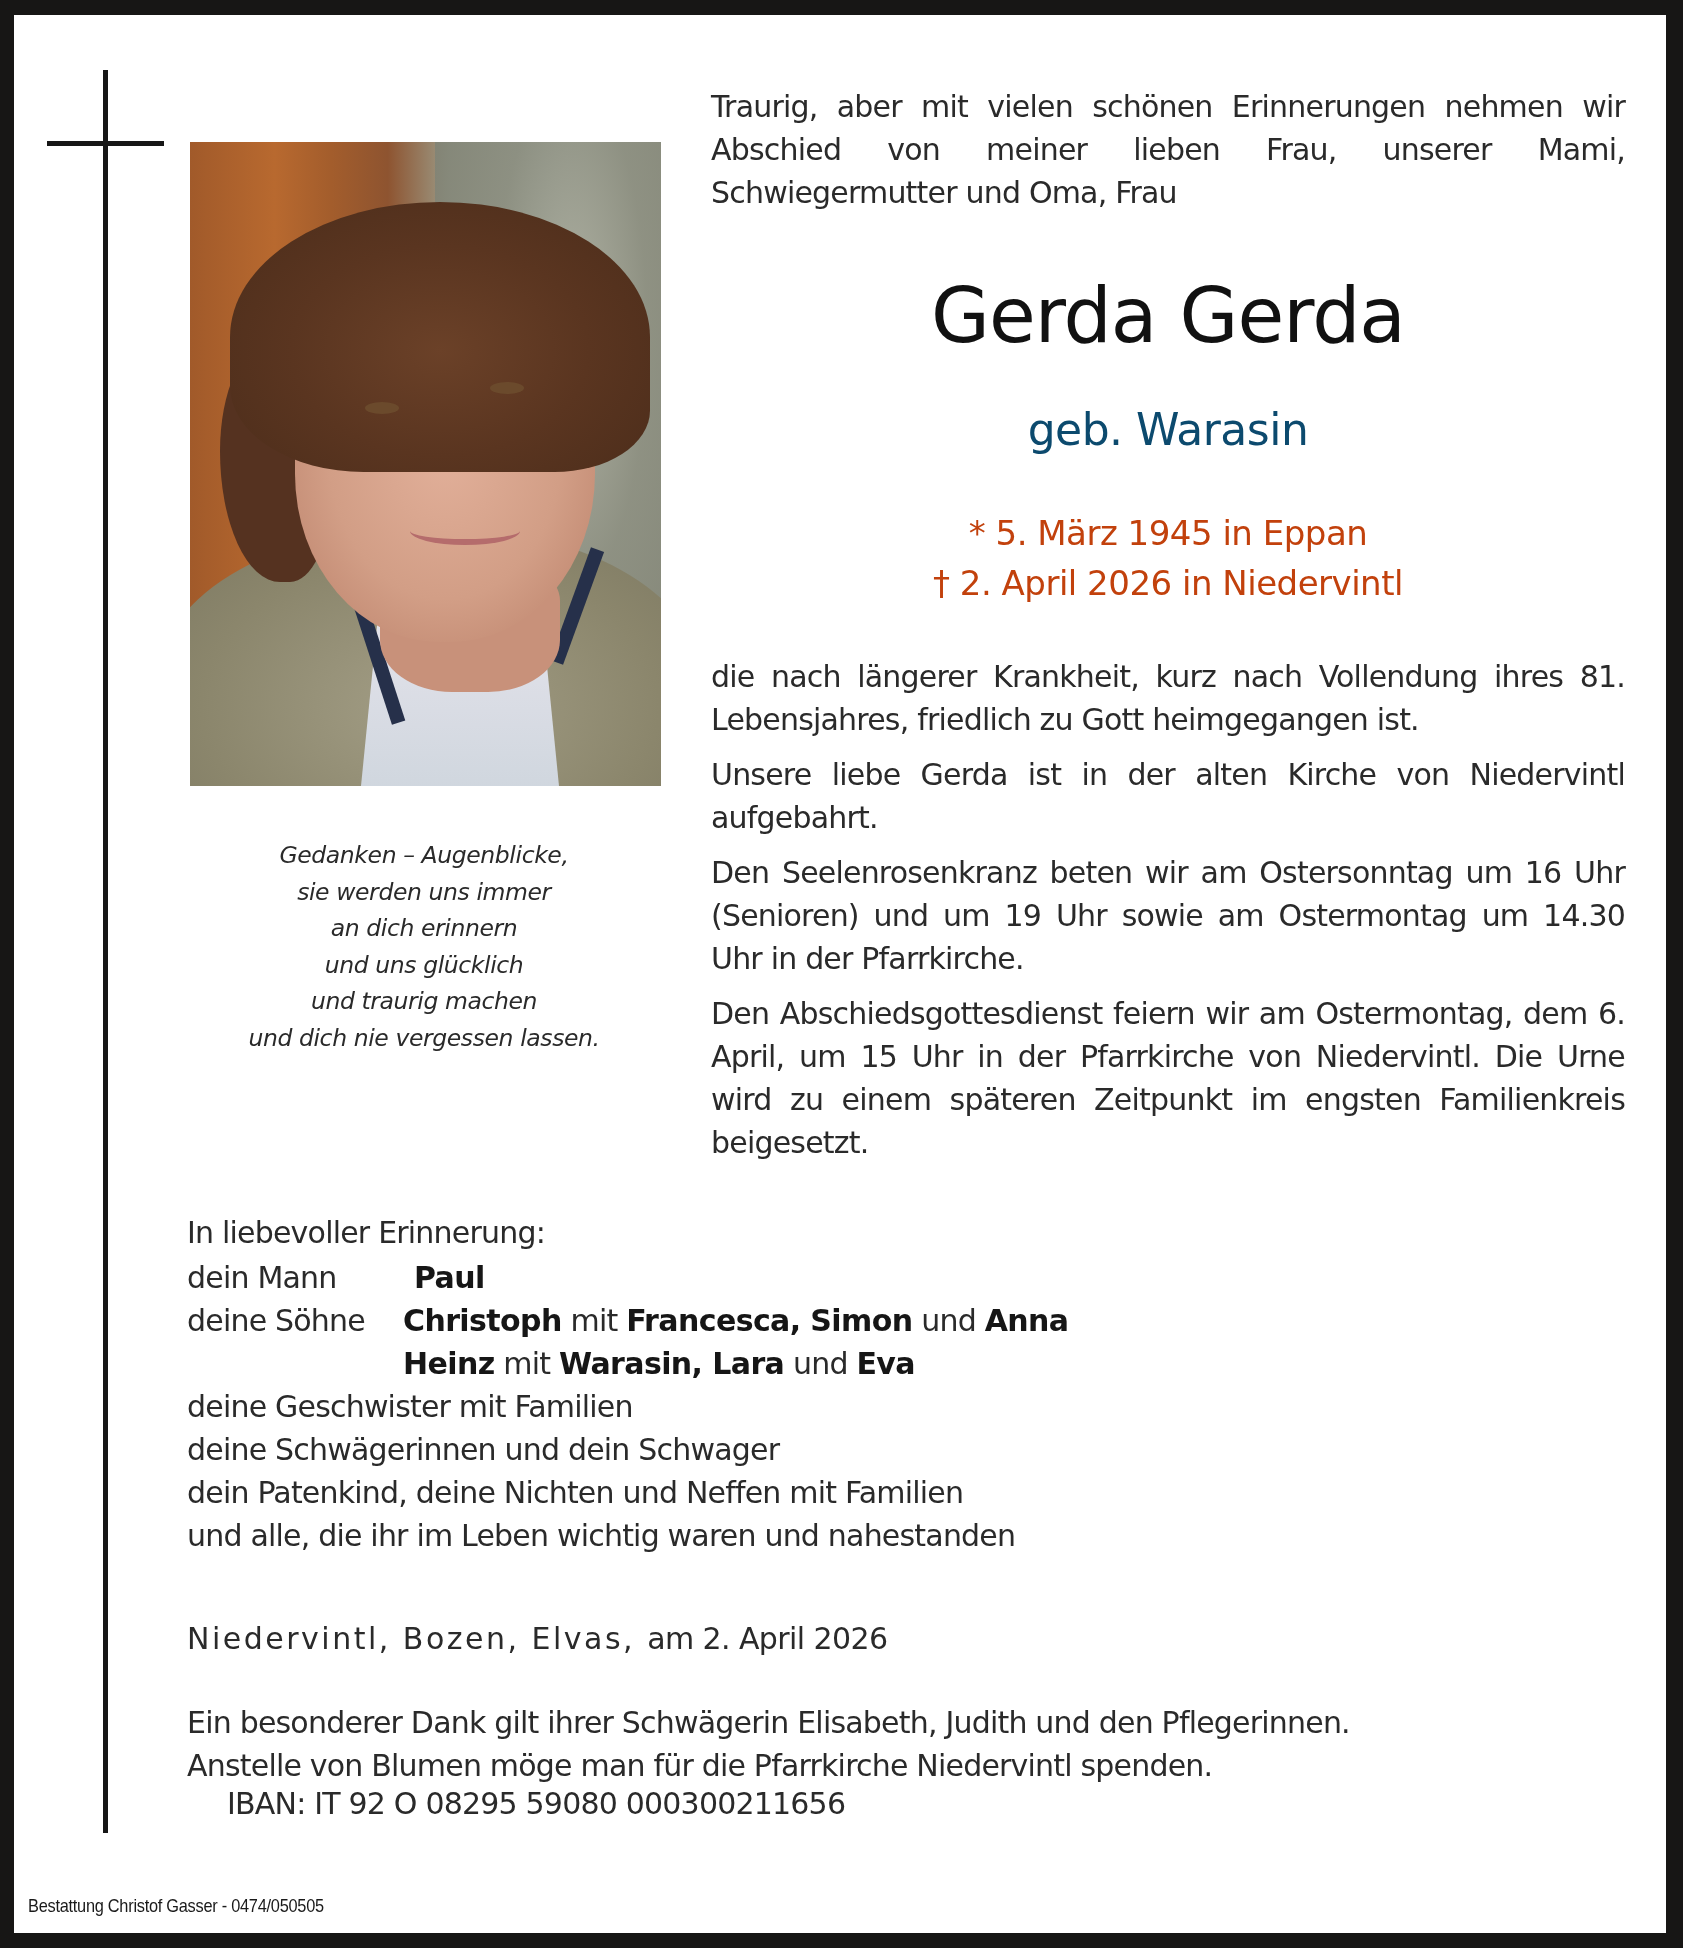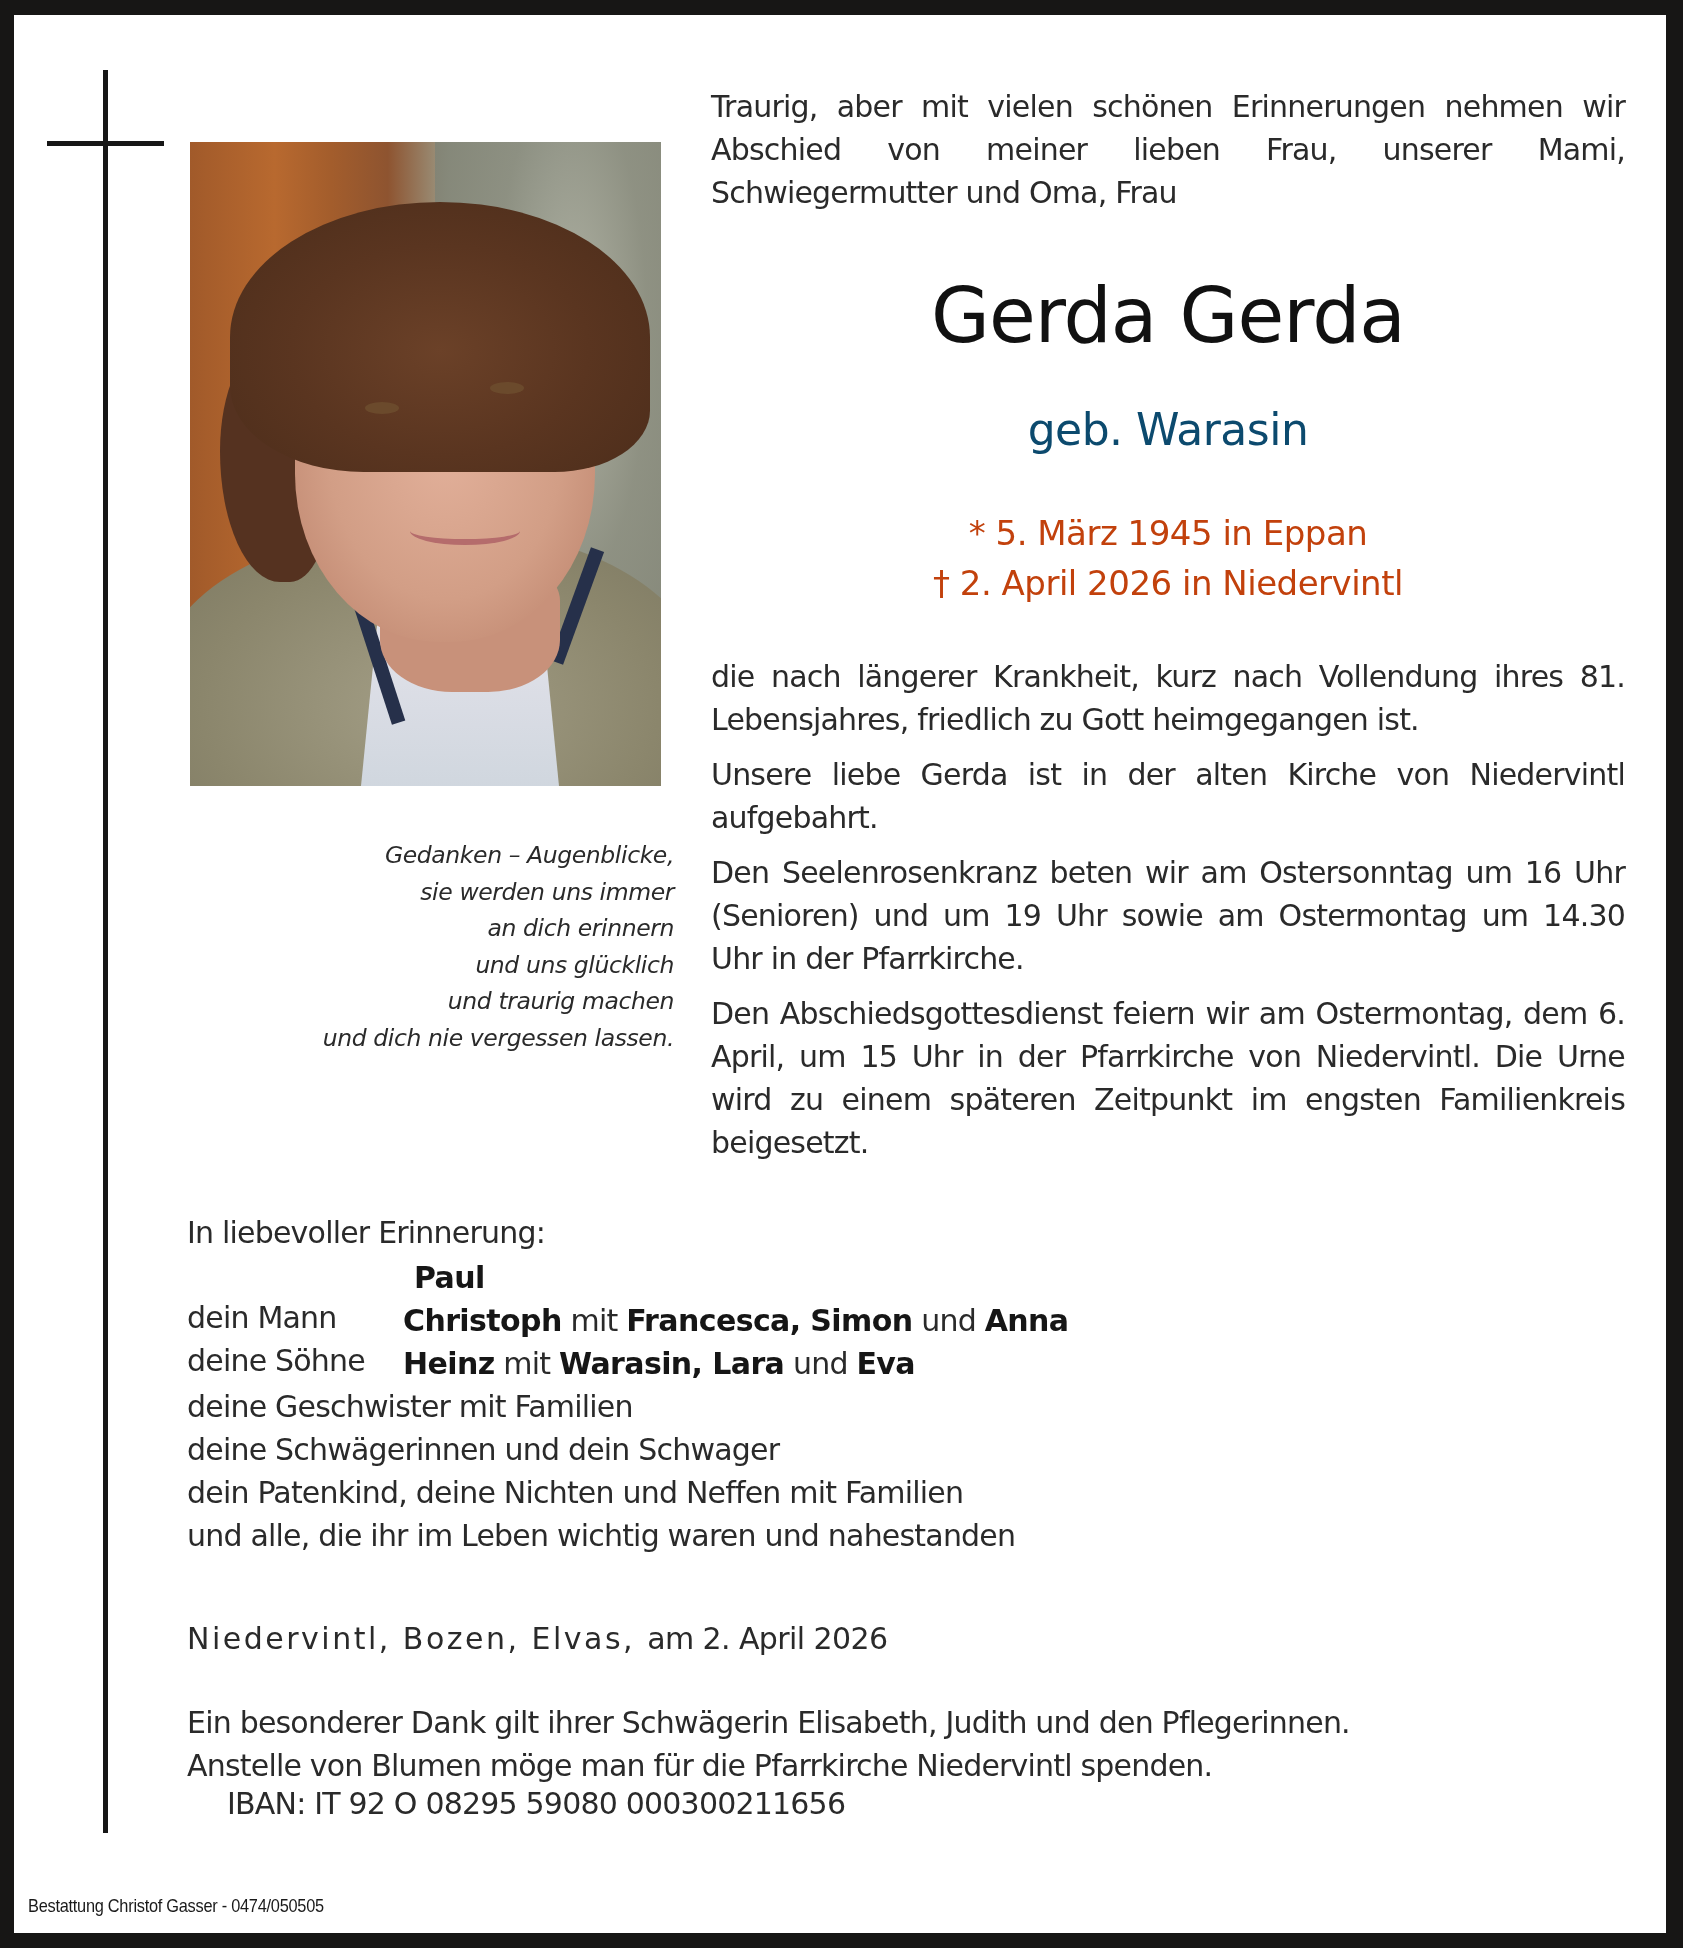--- a/index.html
+++ b/index.html
@@ -84,7 +84,7 @@
 
     .poem {
       position: absolute; left: 160px; top: 822px; width: 500px;
-      text-align: right; font-style: italic;
+      text-align: center; font-style: italic;
       font-size: 23.5px; line-height: 36.5px; color: #2a2a2a;
       letter-spacing: -0.4px;
     }

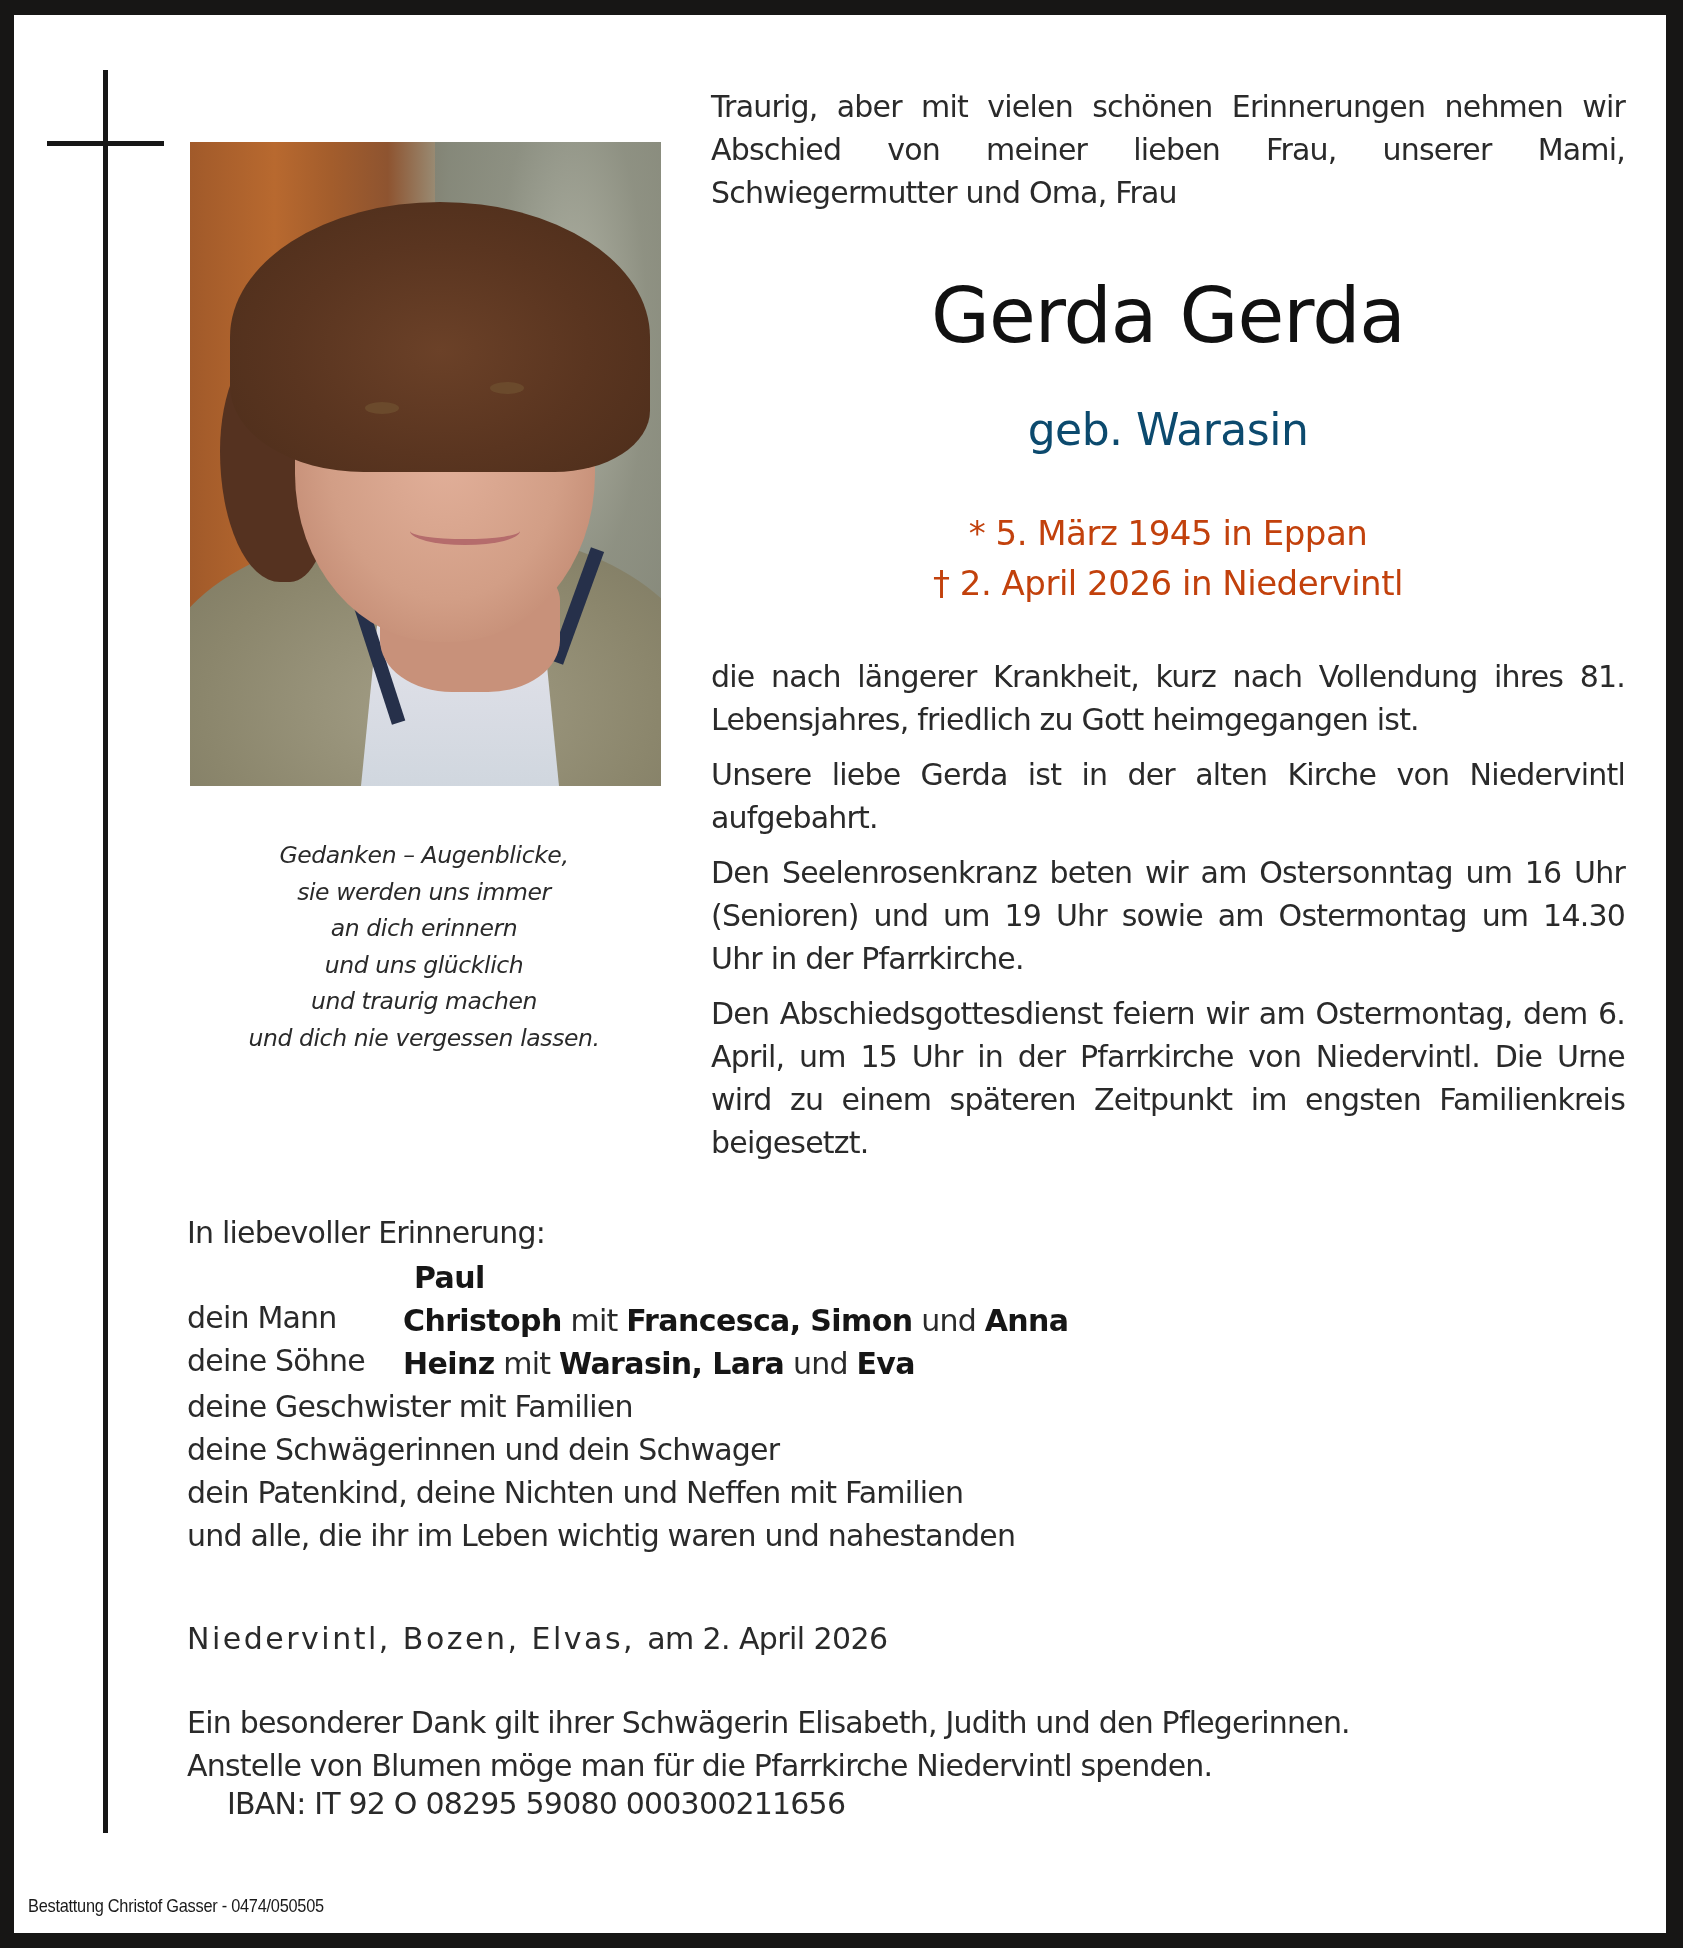--- a/index.html
+++ b/index.html
@@ -128,7 +128,7 @@
     }
     .family .row { white-space: nowrap; position: relative; height: 43px; }
     .family .row.head { margin-bottom: 2px; }
-    .family .lbl { display: inline-block; margin-top: 40px; }
+    .family .lbl { display: inline-block; }
     .family .names { position: absolute; left: 216px; top: 0; white-space: nowrap; }
     .family .names.mann { left: 227px; }
     .family b { font-weight: 700; color: #161616; letter-spacing: -0.6px; }

